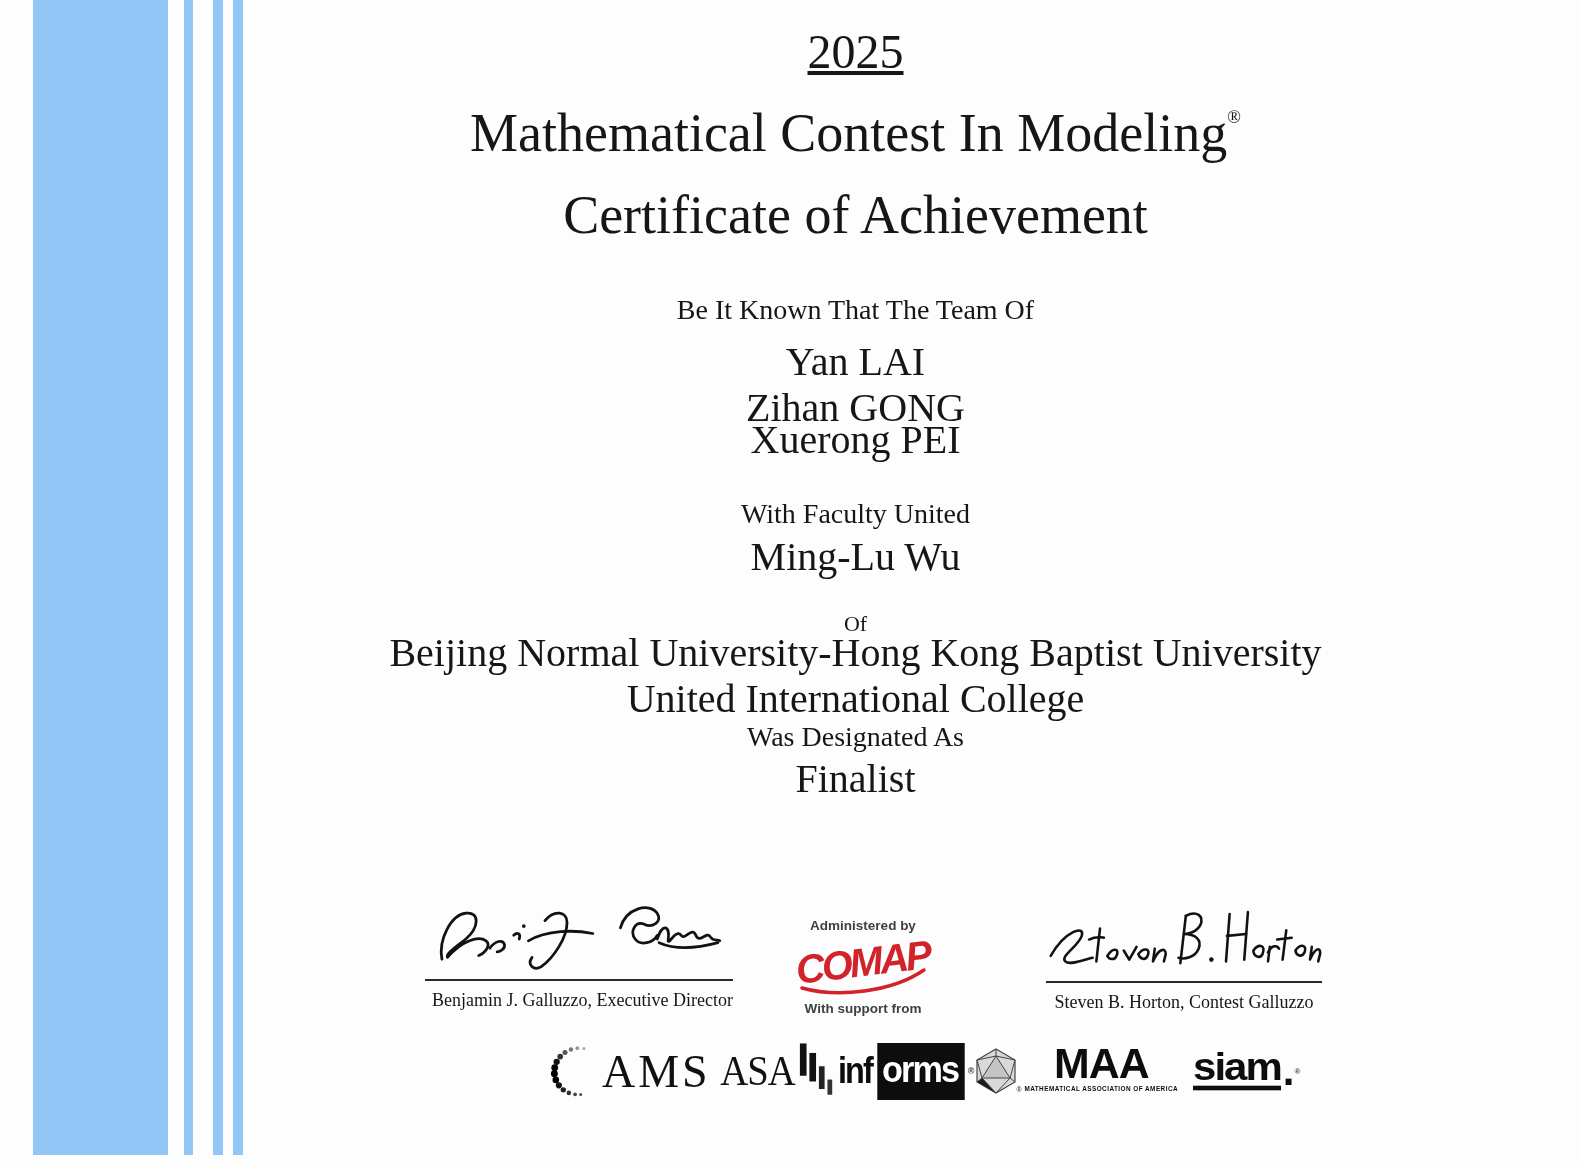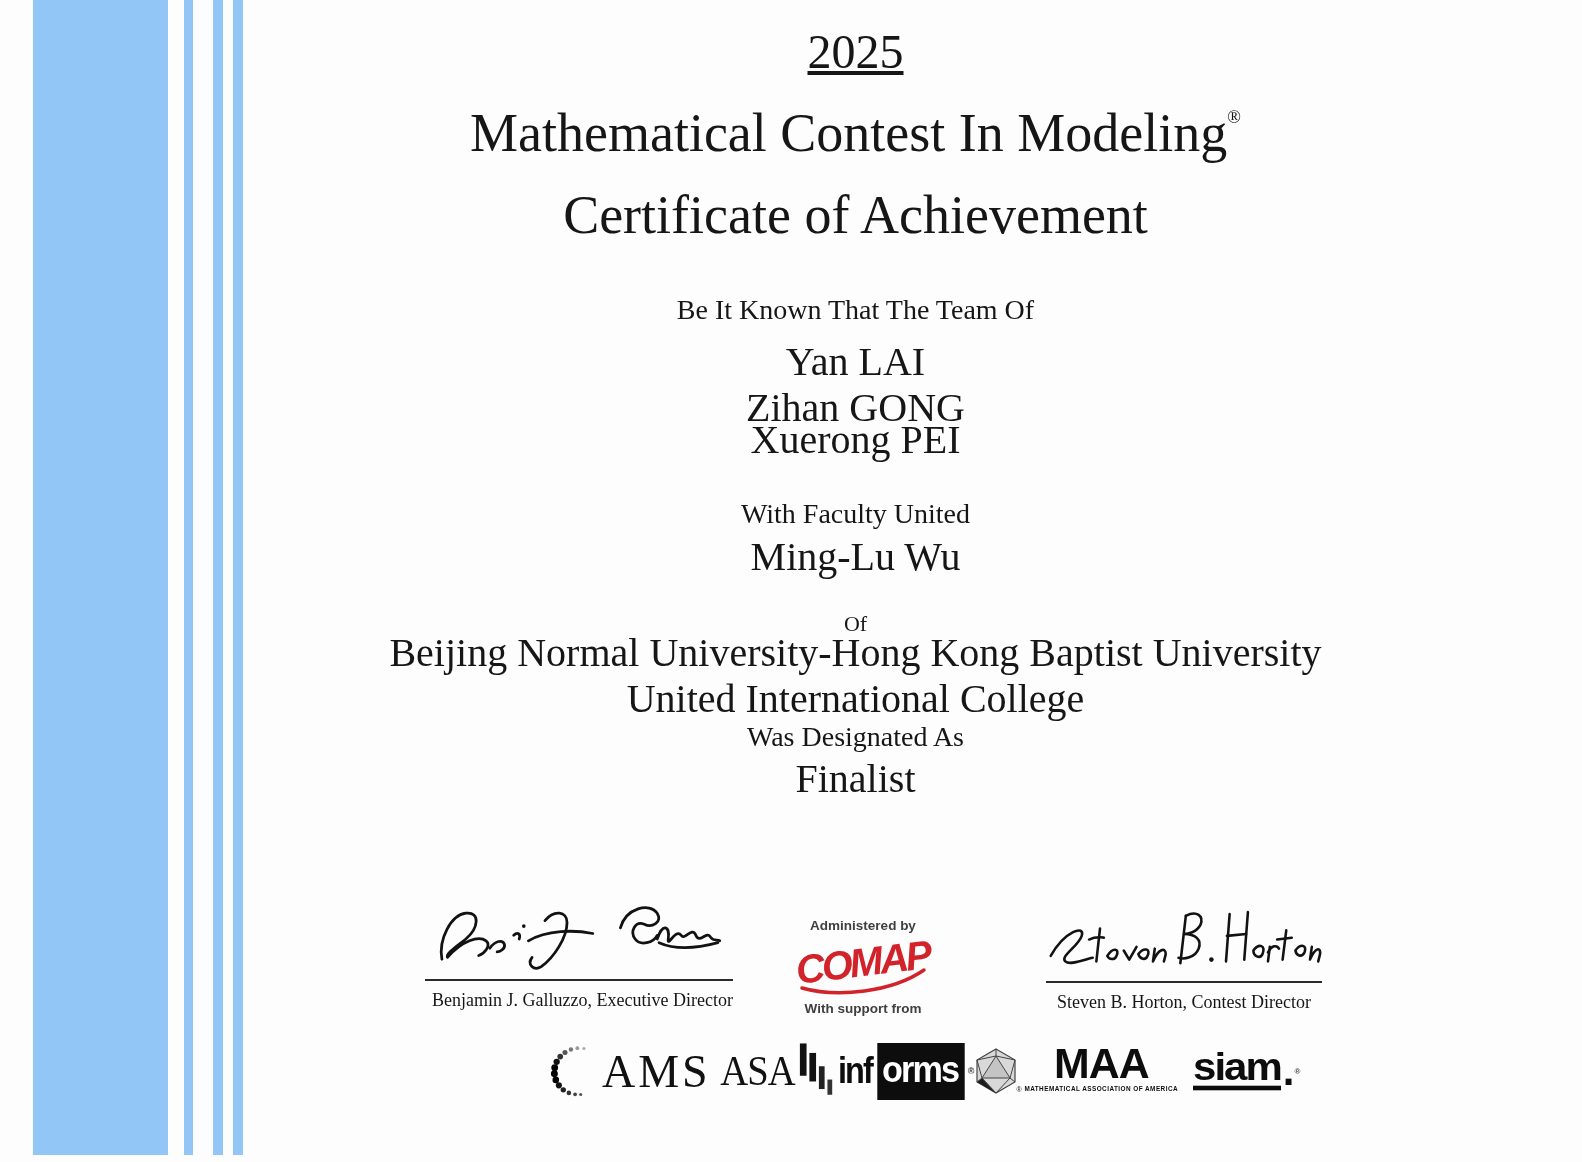--- a/index.html
+++ b/index.html
@@ -152,7 +152,7 @@
     </g>
   </svg>
   <div class="sigline"></div>
-  <div class="sigcap">Steven B. Horton, Contest Director</div>
+  <div class="sigcap">Steven B. Horton, Contest Galluzzo</div>
 </div>
 
 <div class="sponsors">

